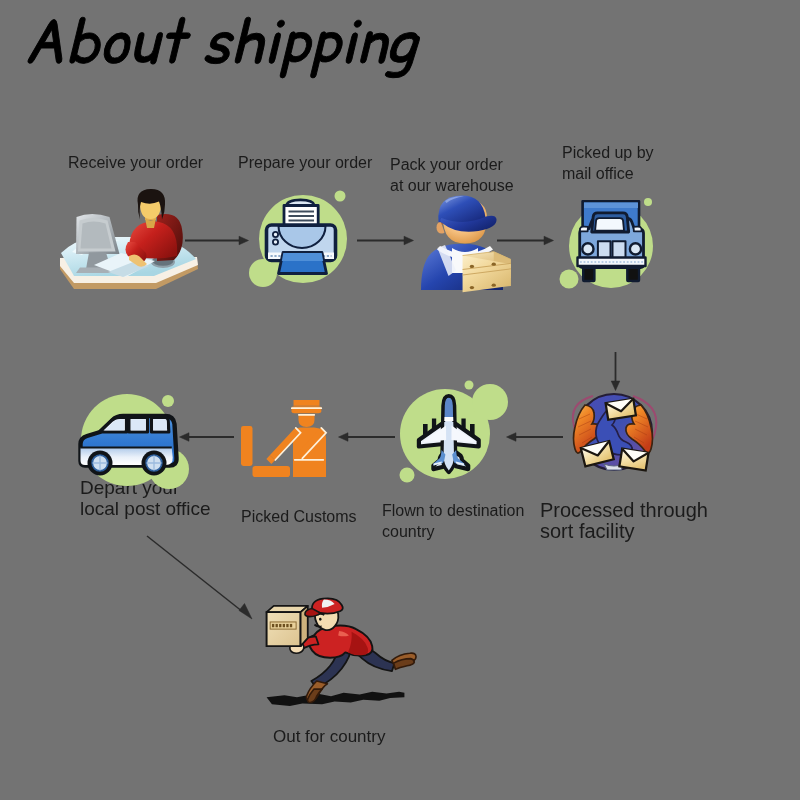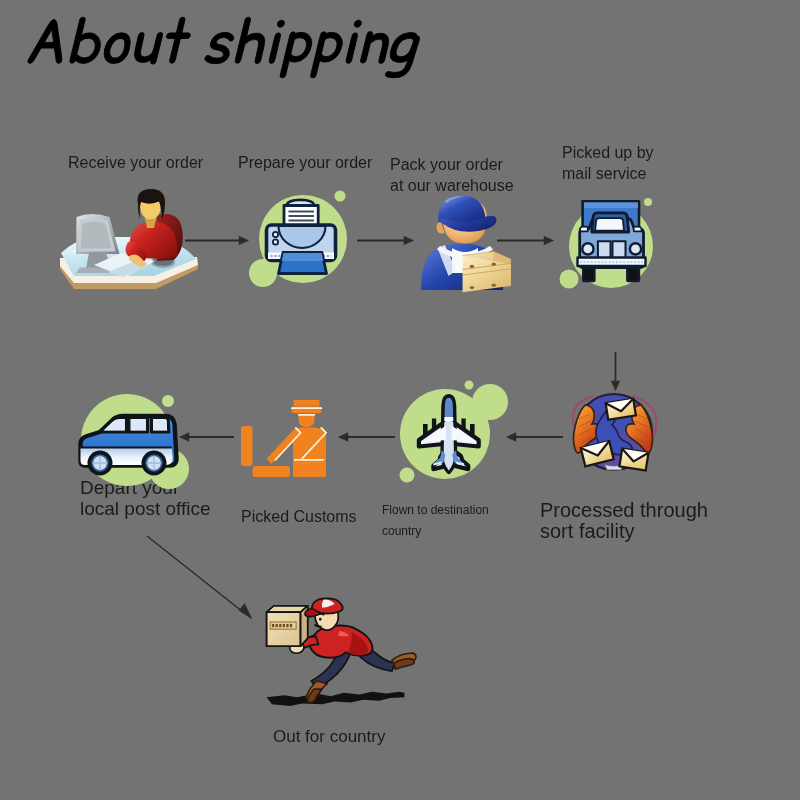--- a/index.html
+++ b/index.html
@@ -24,7 +24,7 @@
 <div class="lbl" style="left:390px;top:154px;font-size:16px">Pack your order
 at our warehouse</div>
 <div class="lbl" style="left:562px;top:142px;font-size:16px">Picked up by
-mail service</div>
+mail office</div>
 <div class="lbl" style="left:540px;top:500px;font-size:20px">Processed through
 sort facility</div>
 <div class="lbl" style="left:382px;top:500px;font-size:12px">Flown to destination

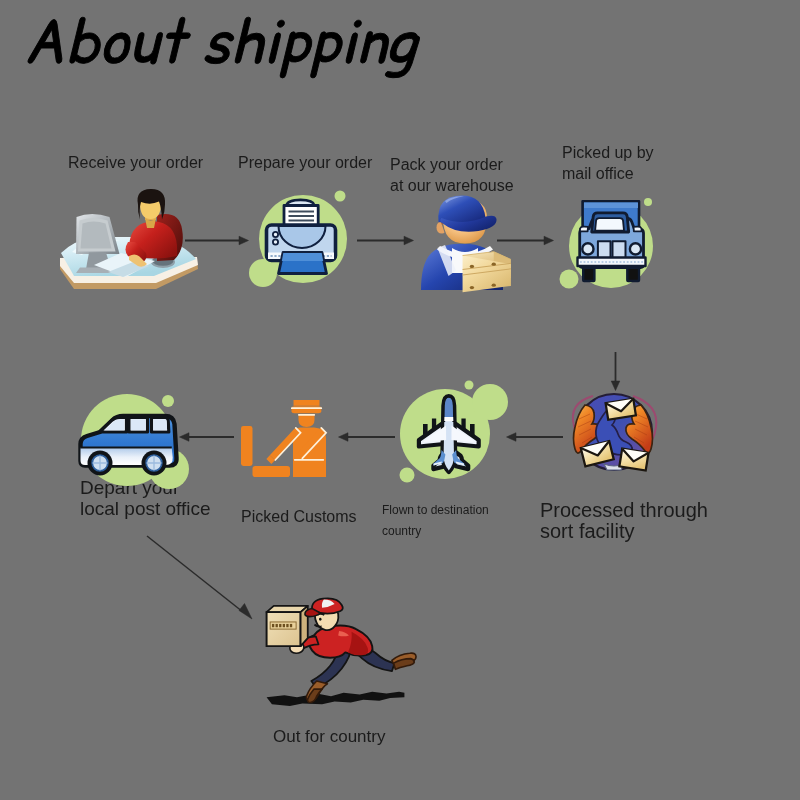--- a/index.html
+++ b/index.html
@@ -27,7 +27,7 @@
 mail office</div>
 <div class="lbl" style="left:540px;top:500px;font-size:20px">Processed through
 sort facility</div>
-<div class="lbl" style="left:382px;top:500px;font-size:12px">Flown to destination
+<div class="lbl" style="left:382px;top:500px;font-size:16px">Flown to destination
 country</div>
 <div class="lbl" style="left:241px;top:506px;font-size:16px">Picked Customs</div>
 <div class="lbl" style="left:80px;top:477px;font-size:19px">Depart your

